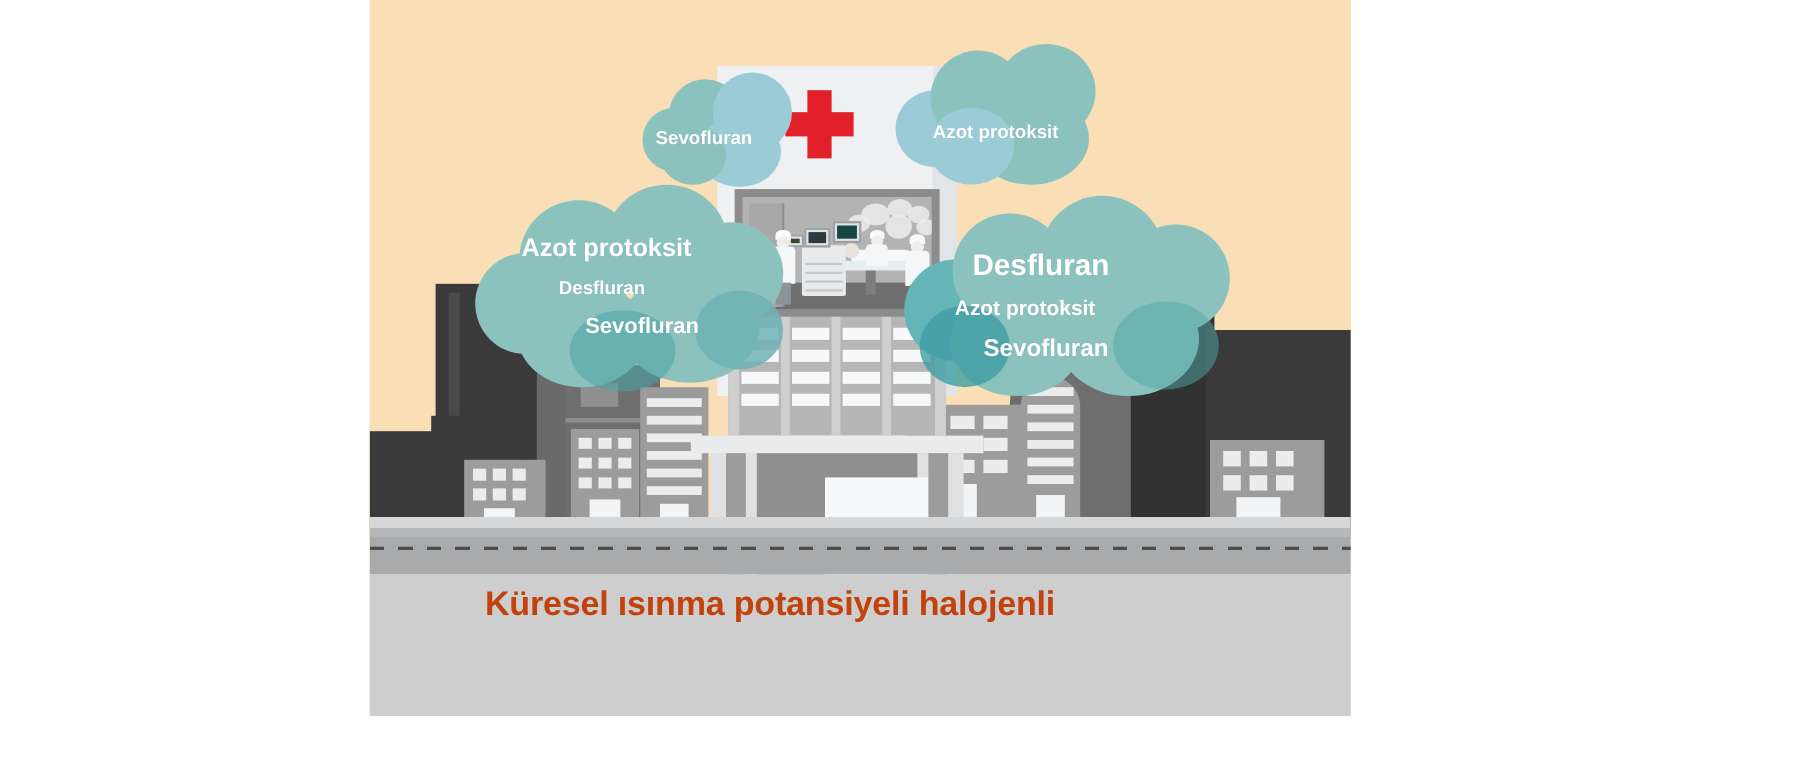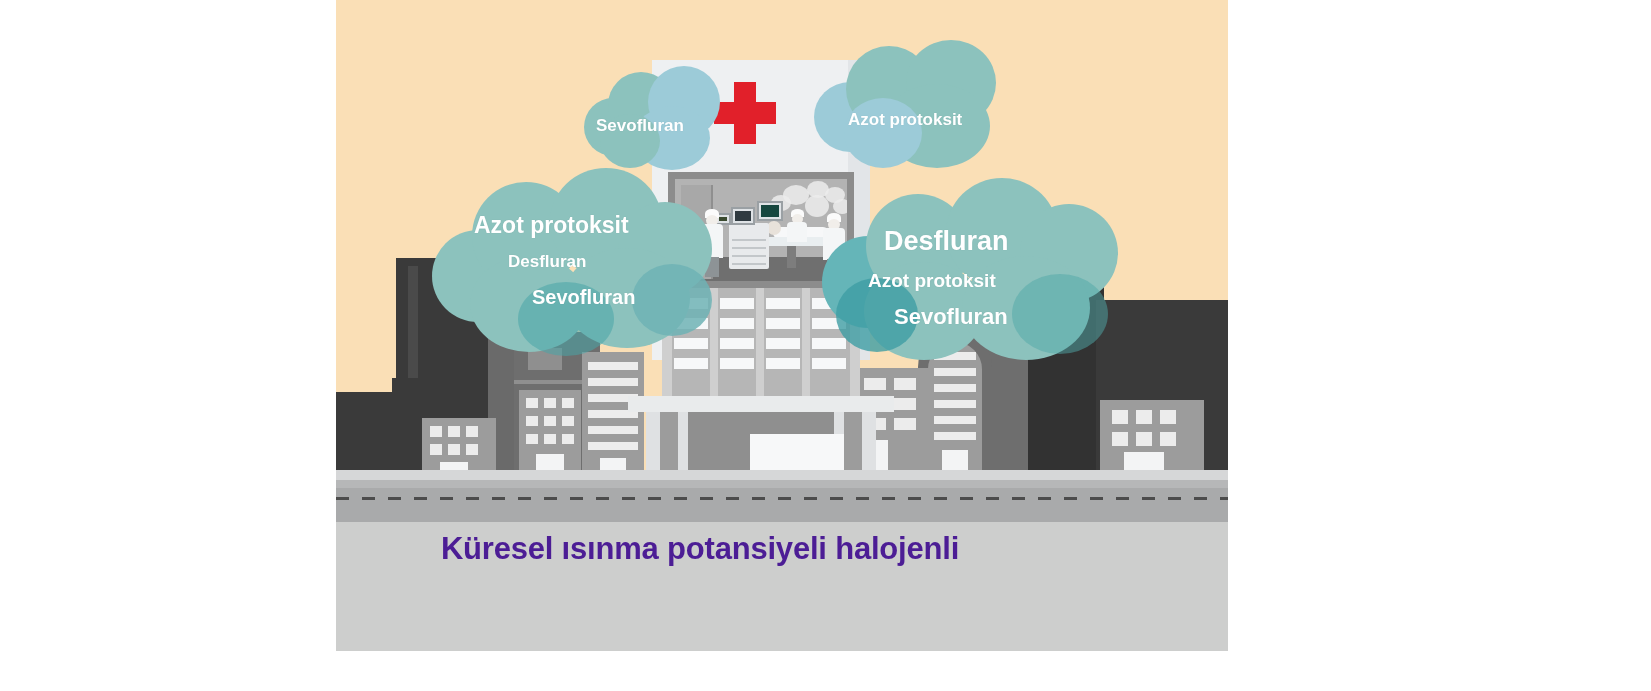--- a/index.html
+++ b/index.html
@@ -70,7 +70,7 @@
 
   
   #caption{position:absolute;left:0;top:527px;width:728px;text-align:center;
-           color:#4c1d95;font-weight:bold;font-size:31px;line-height:44px;letter-spacing:-.2px;}
+           color:#c2410c;font-weight:bold;font-size:31px;line-height:44px;letter-spacing:-.2px;}
   #caption .sub{font-size:20px;vertical-align:sub;}
 </style>
 </head>

